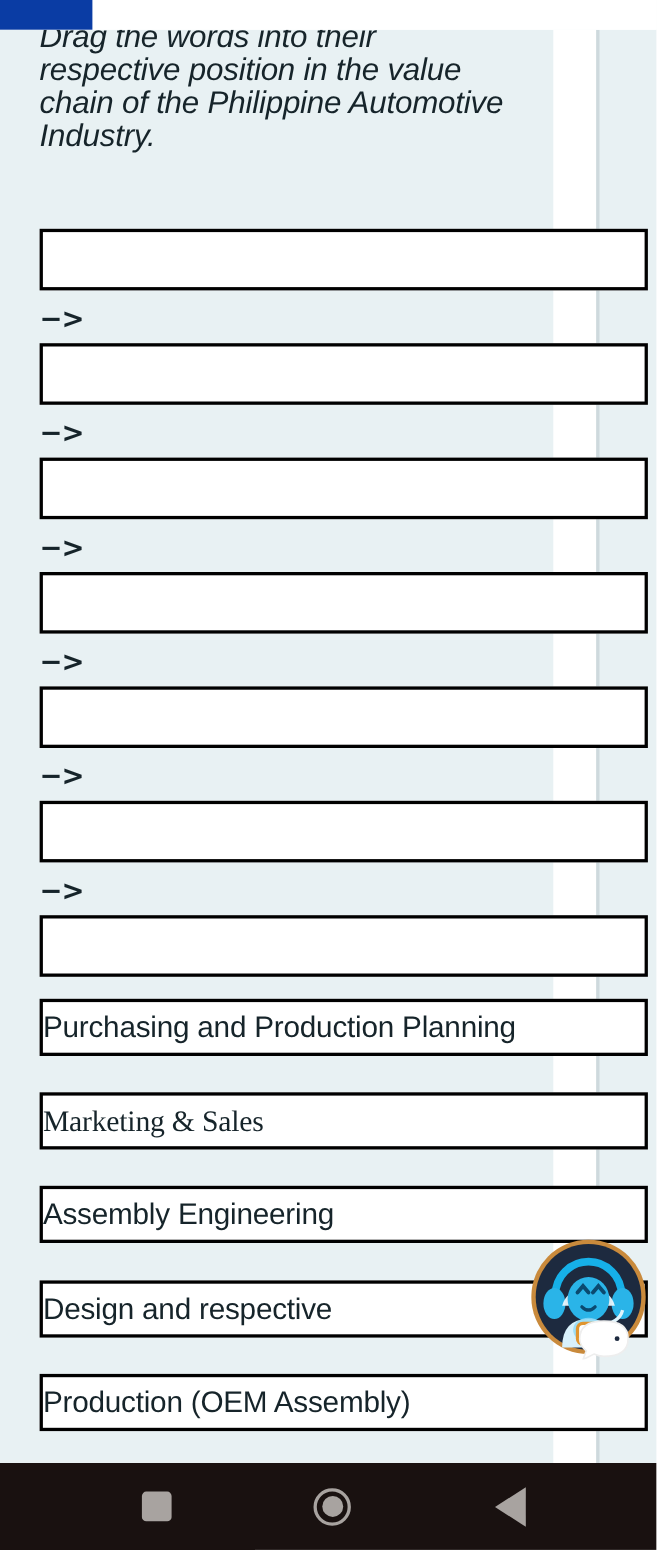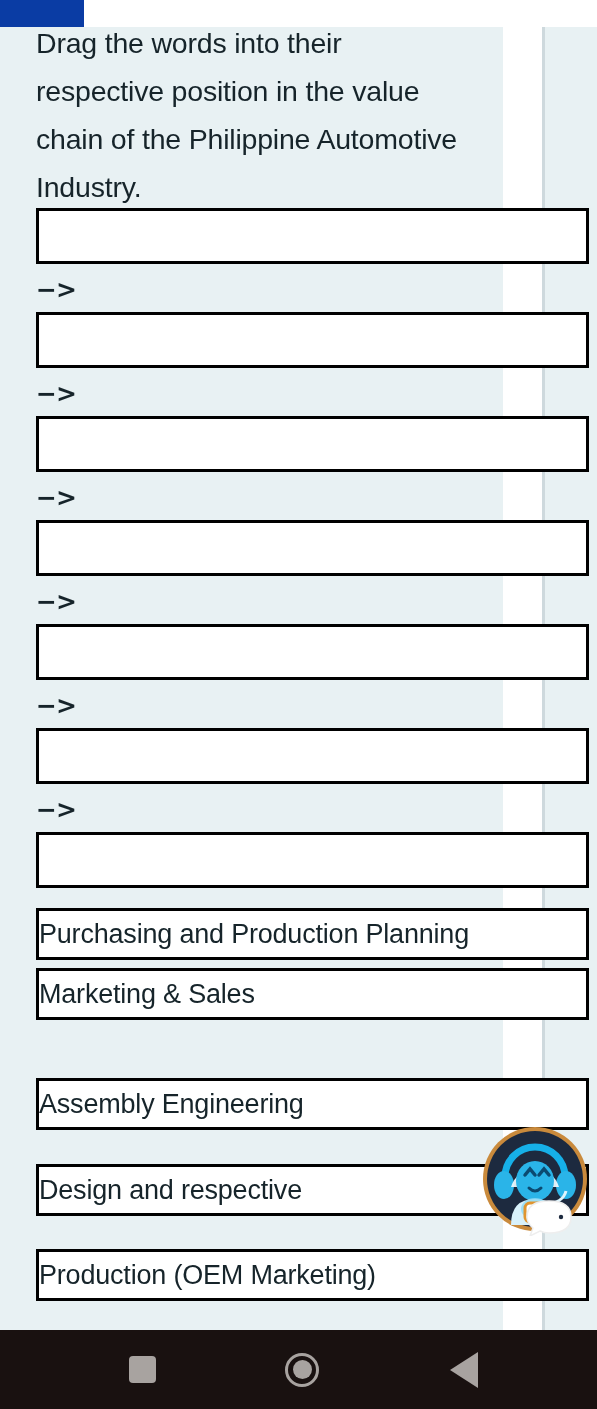--- a/index.html
+++ b/index.html
@@ -57,10 +57,11 @@
     left:36px; top:-8px;
     width:430px;
     font-size:28.5px;
-    line-height:48px;
+    line-height:30px;
     color:#16242a;
     letter-spacing:-0.2px;
     font-weight:400;
+    font-style:italic;
   }
 
   

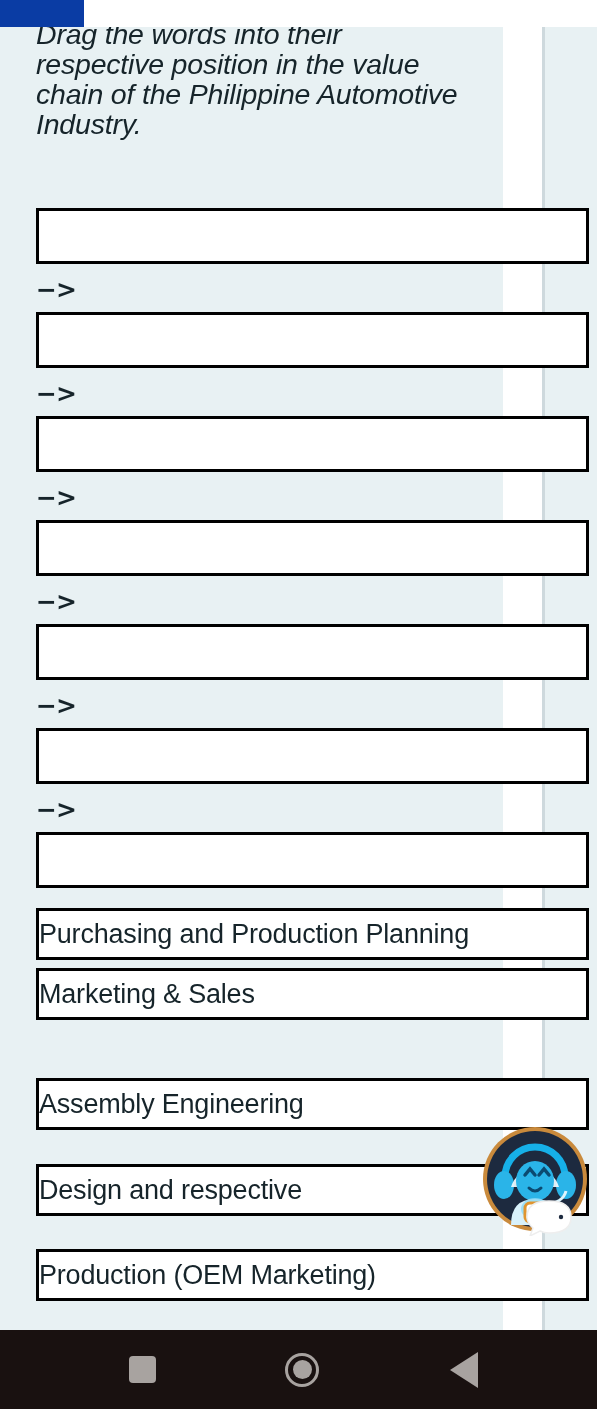--- a/index.html
+++ b/index.html
@@ -195,7 +195,7 @@
         <span>Purchasing and Production Planning</span>
       </div>
 
-      <div class="chip" style="top:941px;">
+      <div class="chip" style="top:966px;font-family:Liberation Serif, serif;">
         <span>Marketing &amp; Sales</span>
       </div>
 

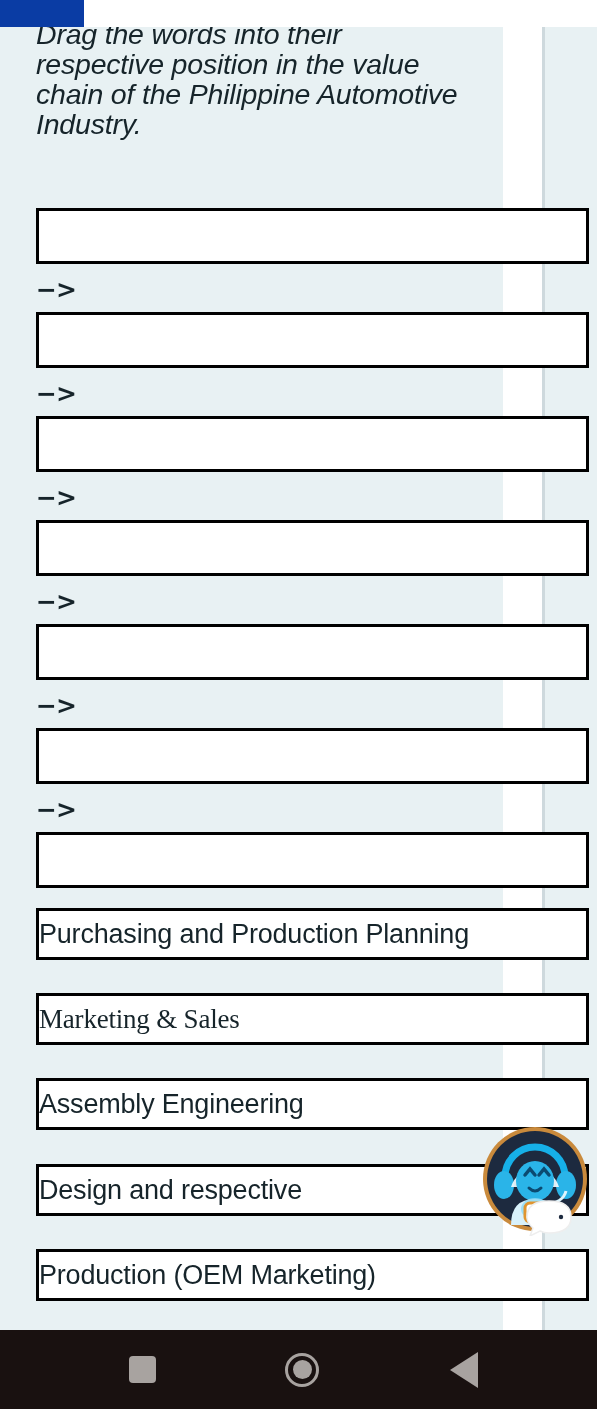--- a/index.html
+++ b/index.html
@@ -208,7 +208,7 @@
       </div>
 
       <div class="chip" style="top:1222px;">
-        <span>Production (OEM Marketing)</span>
+        <span>Production (OEM Assembly)</span>
       </div>
 
     </div>

